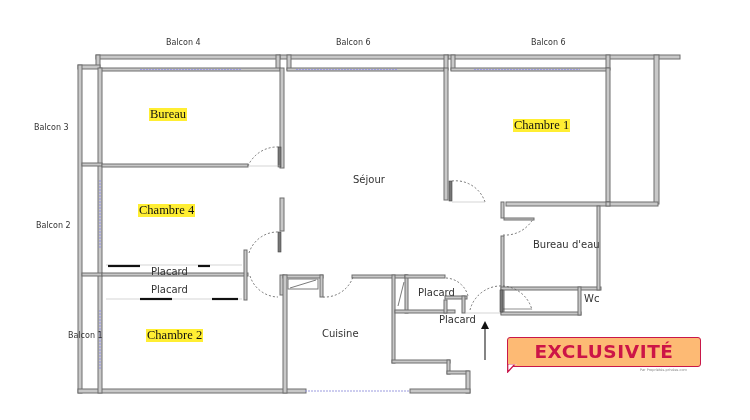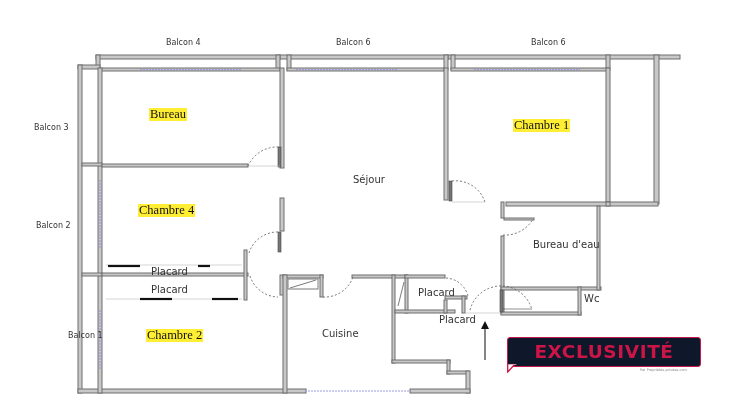--- a/index.html
+++ b/index.html
@@ -16,7 +16,7 @@
   .balcon { font-size: 8px; font-family: "DejaVu Sans", sans-serif; color: #333; }
   .room-hl { font-family: "Liberation Serif", serif; font-size: 12.5px; background: #ffee33; color: #111; padding: 0 1px; line-height: 13px; }
   .room-plain { font-size: 10px; font-family: "DejaVu Sans", sans-serif; color: #333; }
-  .badge { position: absolute; left: 507px; top: 337px; width: 194px; height: 30px; border: 1.5px solid #c8174a; border-radius: 3px; background: #0f172a; box-sizing: border-box; }
+  .badge { position: absolute; left: 507px; top: 337px; width: 194px; height: 30px; border: 1.5px solid #c8174a; border-radius: 3px; background: #fdba74; box-sizing: border-box; }
   .badge-tail { position: absolute; left: 507px; top: 364px; width: 10px; height: 9px; }
   .badge-text { position: absolute; left: 0; right: 0; top: 2px; text-align: center; font-family: "DejaVu Sans", sans-serif; font-weight: bold; font-size: 18.5px; letter-spacing: 0.6px; color: #cc1547; line-height: 24px; }
   .badge-sub { position: absolute; left: 640px; top: 368px; font-size: 3.5px; color: #888; font-family: "DejaVu Sans", sans-serif; }

